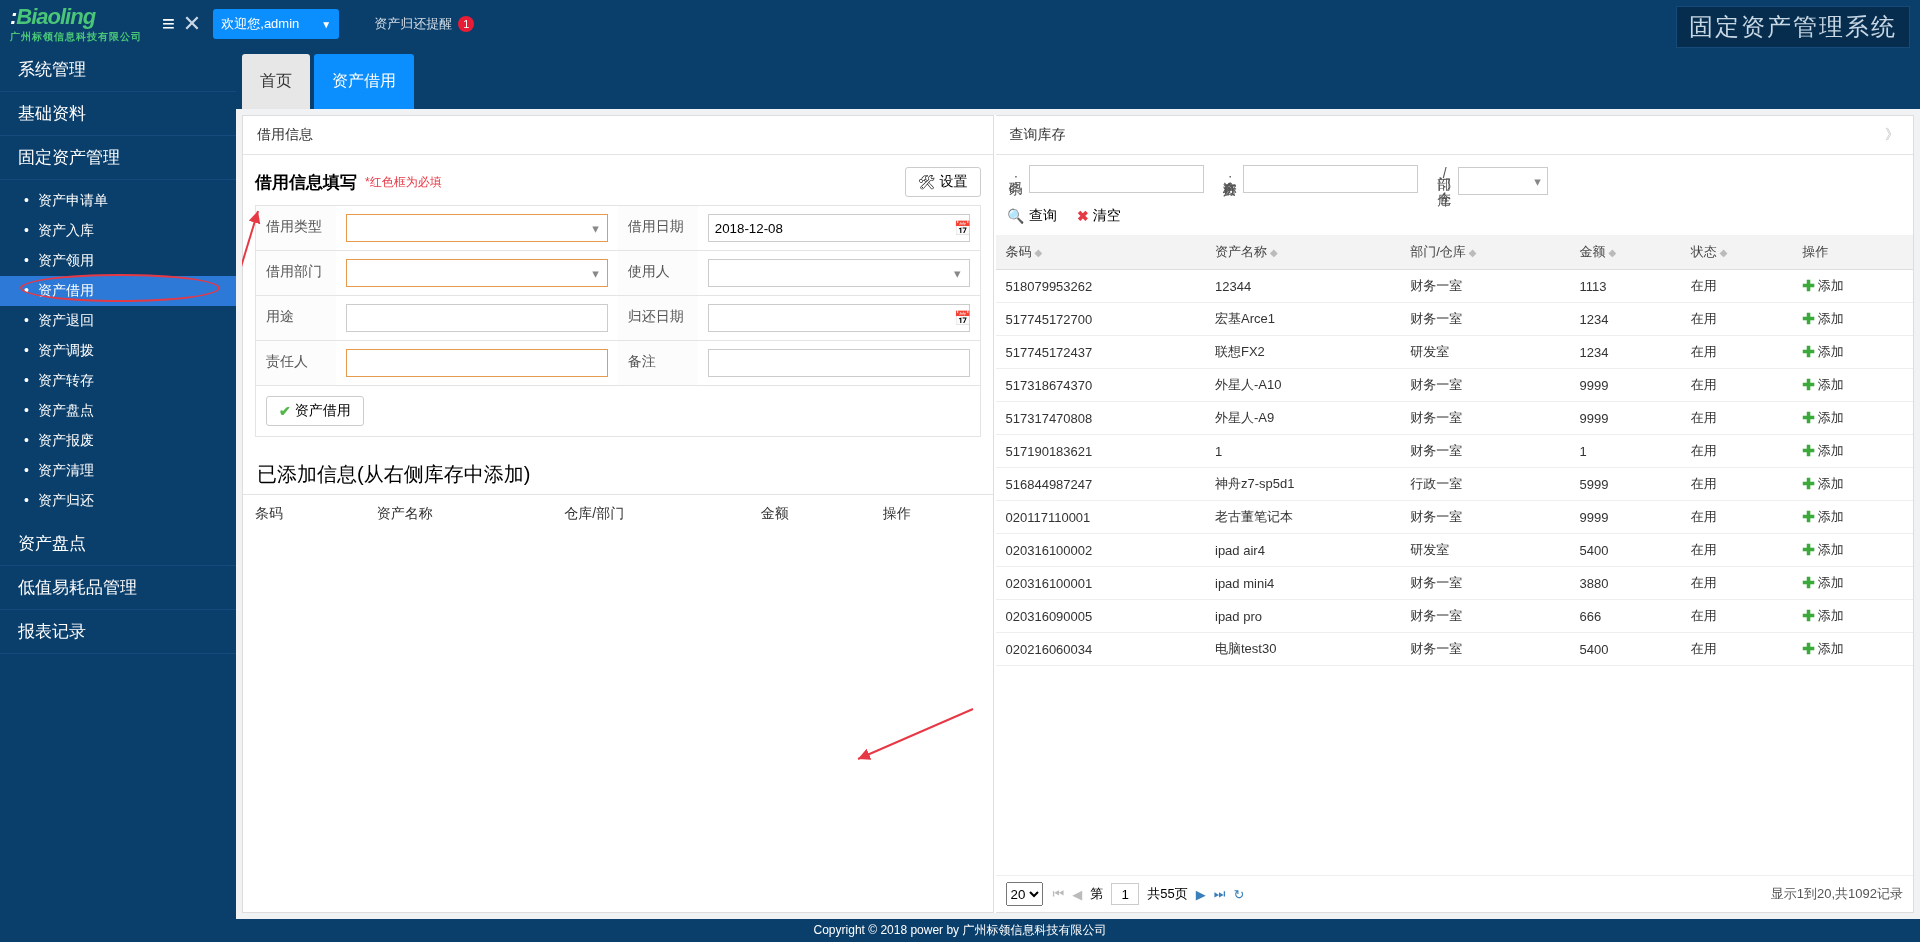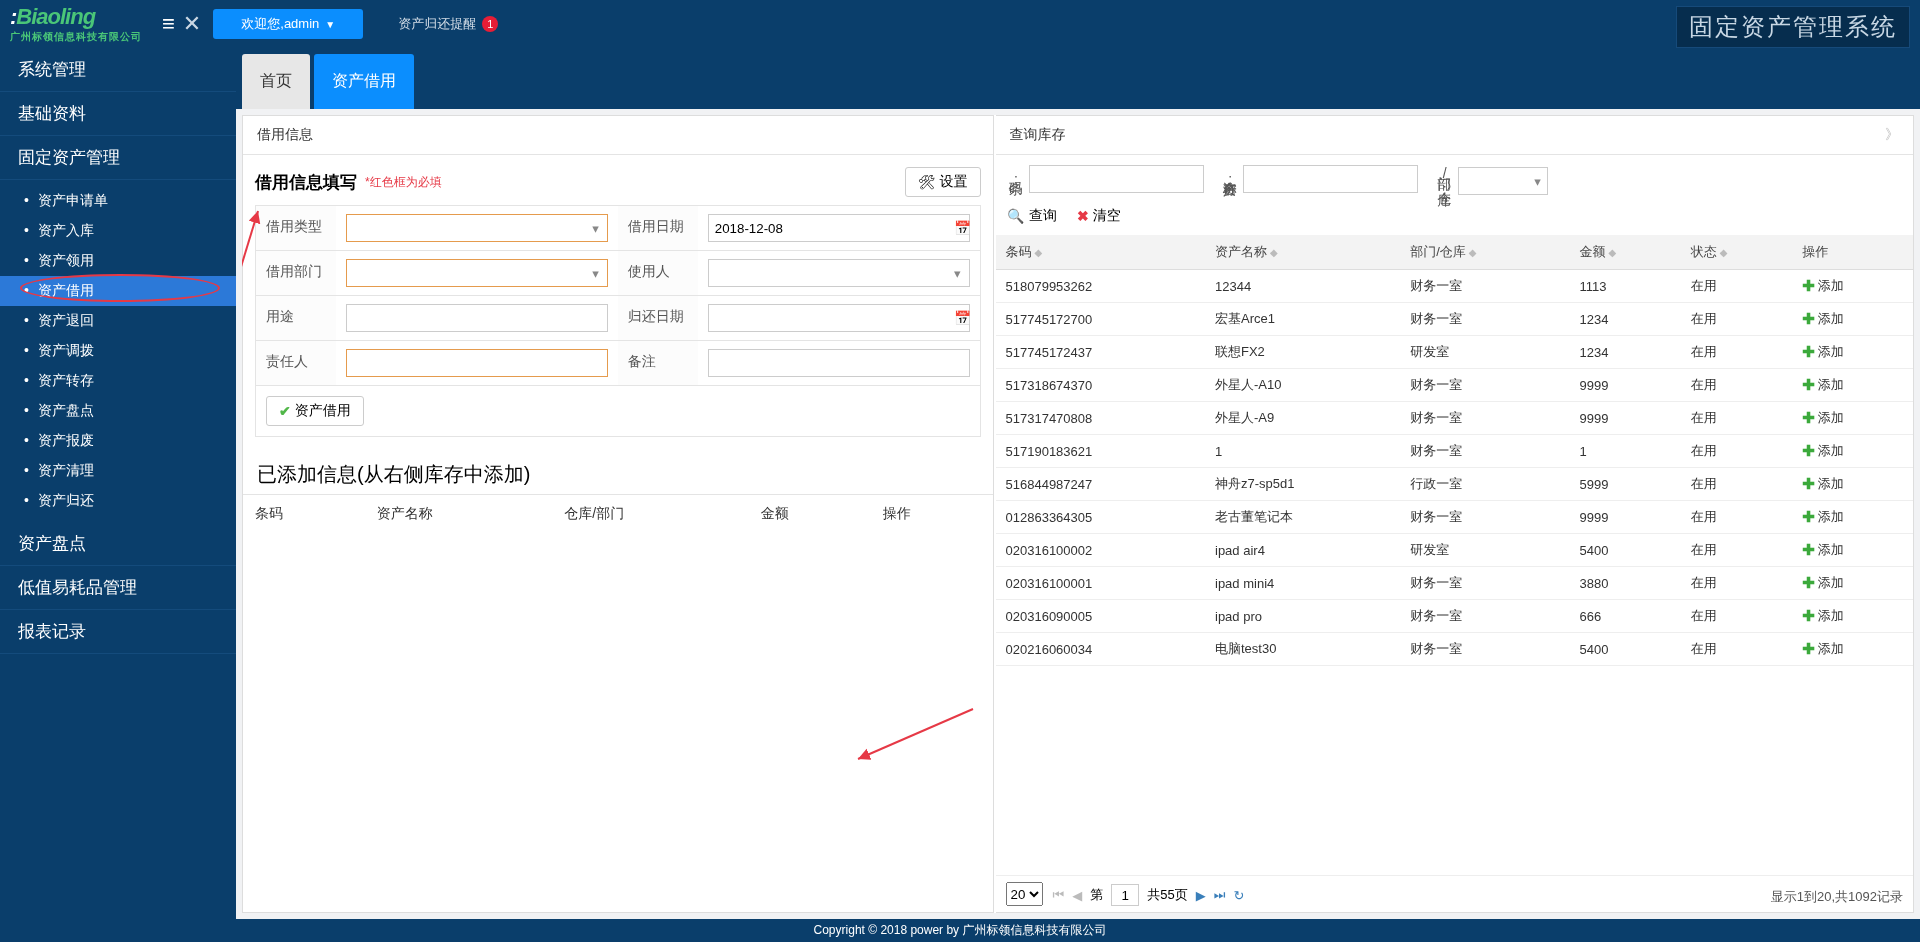--- a/index.html
+++ b/index.html
@@ -11,7 +11,7 @@
 .logo-sub { font-size: 10px; color: #4AC678; letter-spacing: 1px; }
 .ham { color:#fff; font-size: 22px; margin-right: 8px; cursor: pointer; }
 .close-x { color:#cbd8e4; font-size: 22px; margin-right: 12px; cursor:pointer; }
-.welcome-btn { background:#0B8EFE; color:#fff; padding: 6px 28px; border-radius:3px; display:flex; align-items:center; gap:6px; cursor:pointer; }
+.welcome-btn { background:#0B8EFE; color:#fff; padding: 6px 8px; border-radius:3px; display:flex; align-items:center; gap:22px; cursor:pointer; }
 .welcome-btn .caret { font-size:10px; }
 .reminder { color:#d3dde7; margin-left: 35px; display:flex; align-items:center; gap:6px; }
 .badge { background:#E71D36; color:#fff; border-radius:50%; width:16px; height:16px; display:flex; align-items:center; justify-content:center; font-size:11px; }

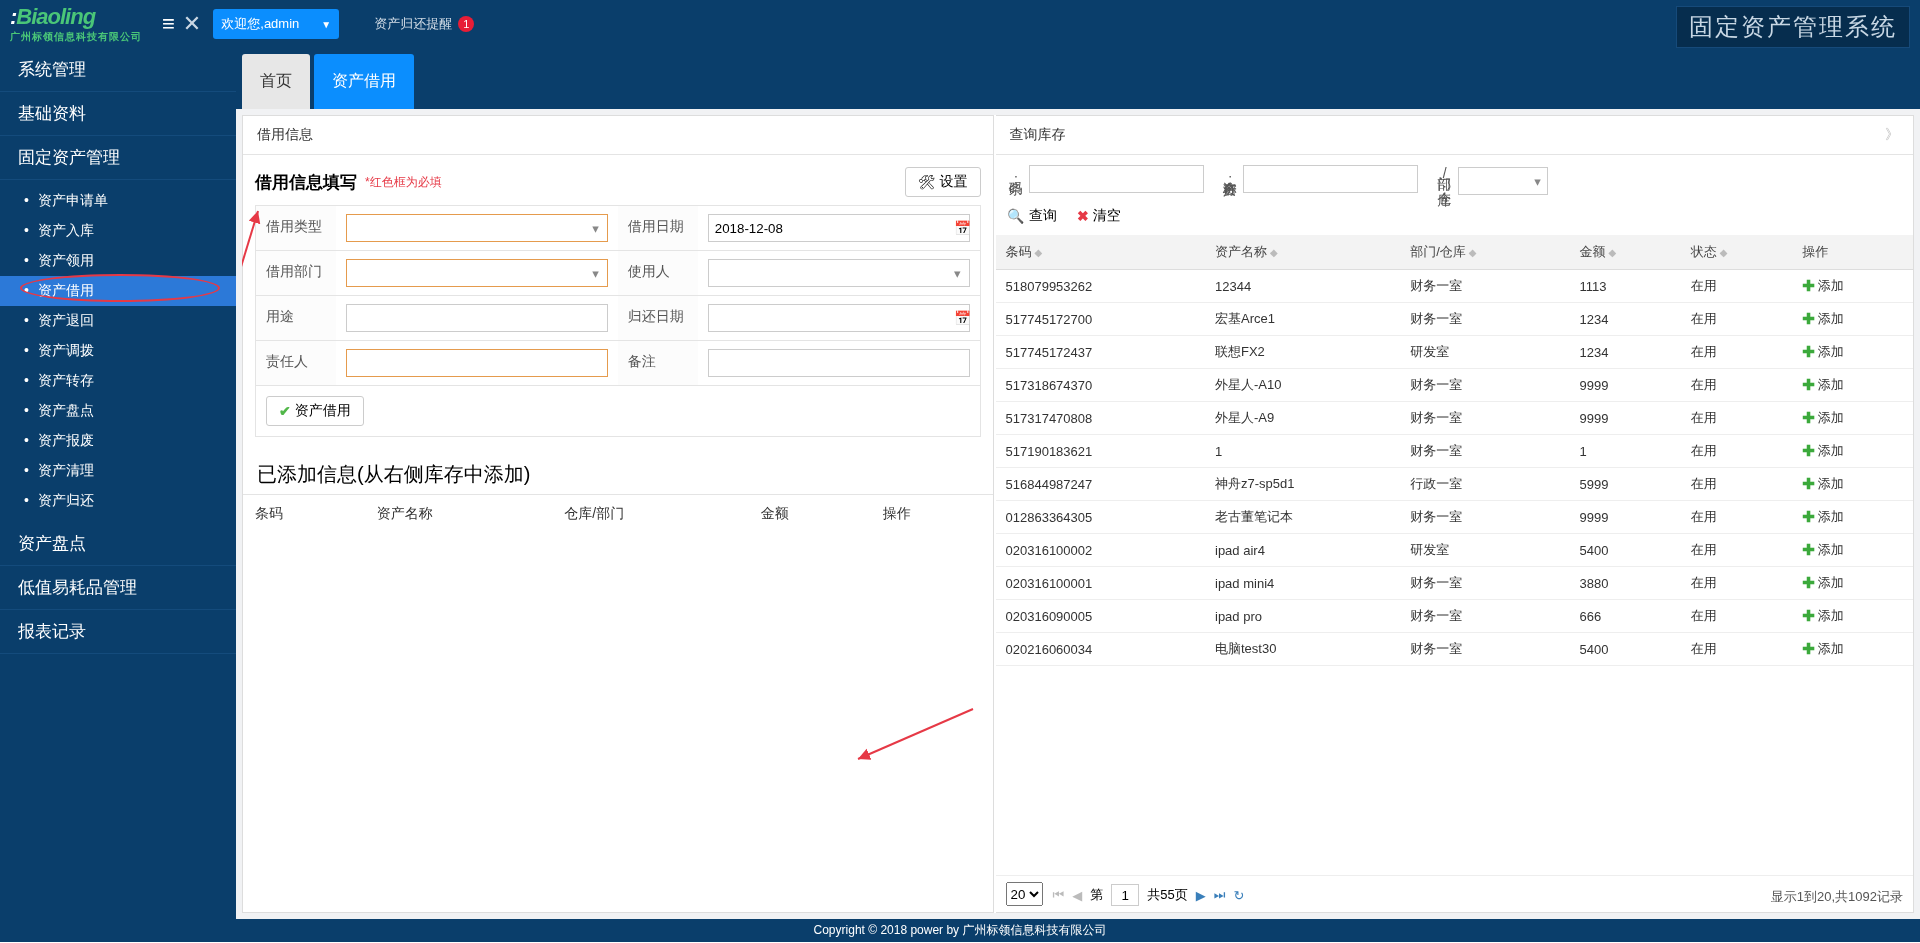--- a/index.html
+++ b/index.html
@@ -368,7 +368,7 @@
                   </td>
                 </tr>
                 <tr>
-                  <td>012863364305</td>
+                  <td>020117110001</td>
                   <td>老古董笔记本</td>
                   <td>财务一室</td>
                   <td>9999</td>

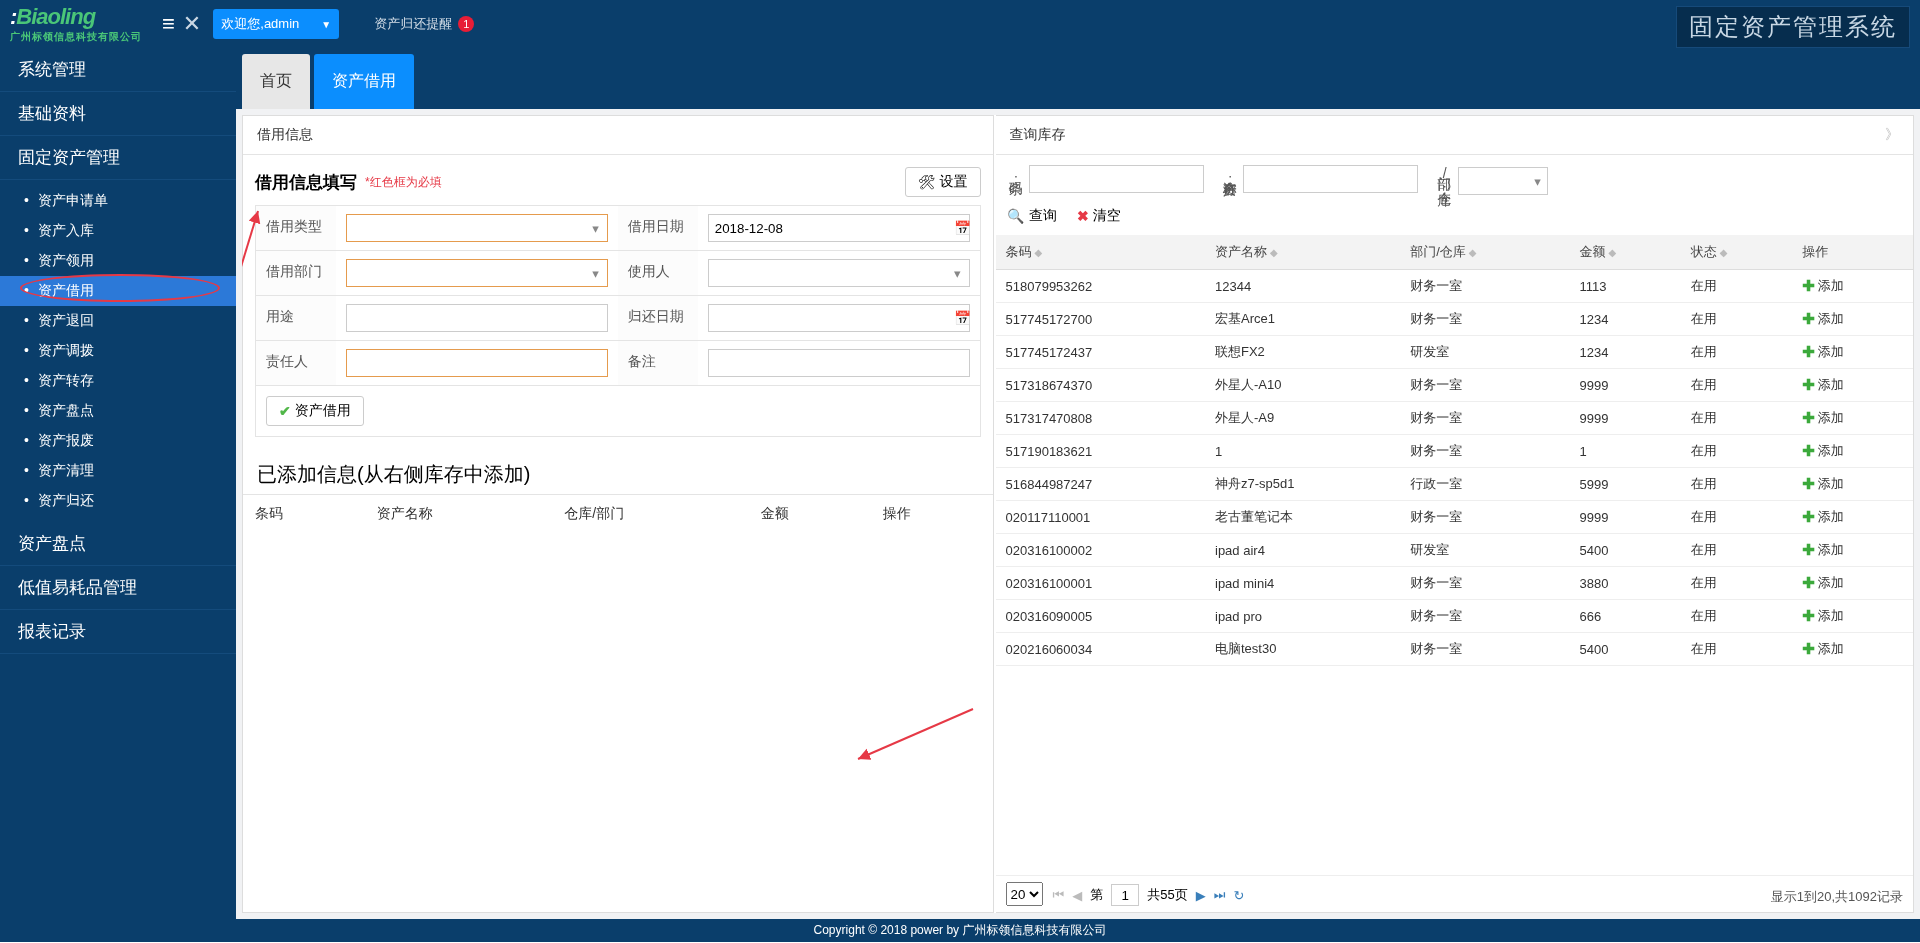--- a/index.html
+++ b/index.html
@@ -82,7 +82,7 @@
 .add-link { color:#333; cursor:pointer; display:flex; align-items:center; gap:3px;}
 .plus { color:#3BA93B; font-weight:bold; font-size:15px;}
 
-.pager { padding:6px 10px; display:flex; align-items:flex-end; gap:10px; font-size:13px; border-top:1px solid #eee;}
+.pager { padding:6px 10px; display:flex; align-items:center; gap:10px; font-size:13px; border-top:1px solid #eee;}
 .pager select{height:24px;}
 .pg-btns{display:flex; gap:8px; align-items:center;}
 .pg-btn{color:#3a7fba; cursor:pointer;}

